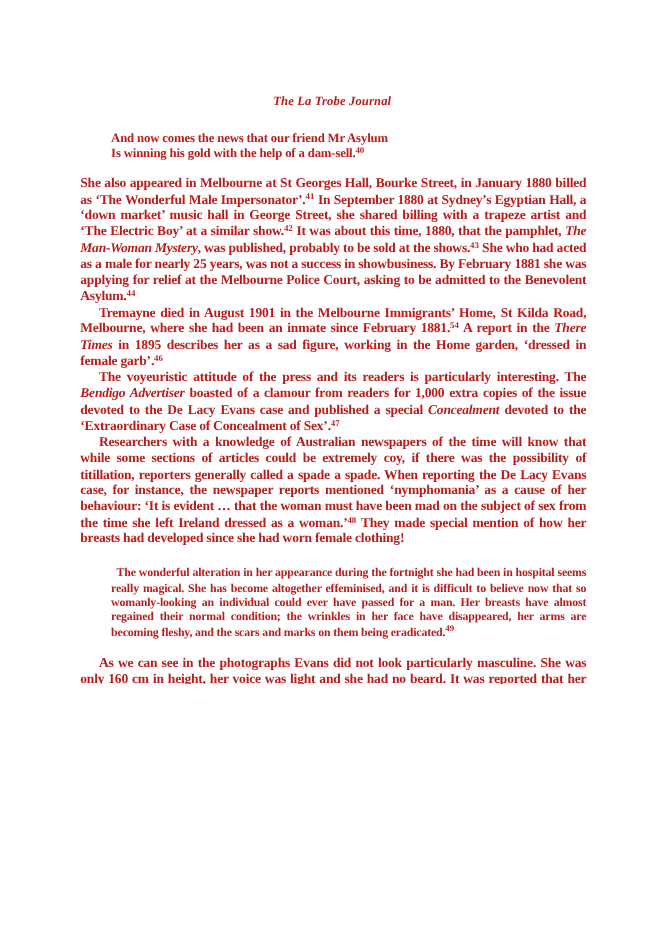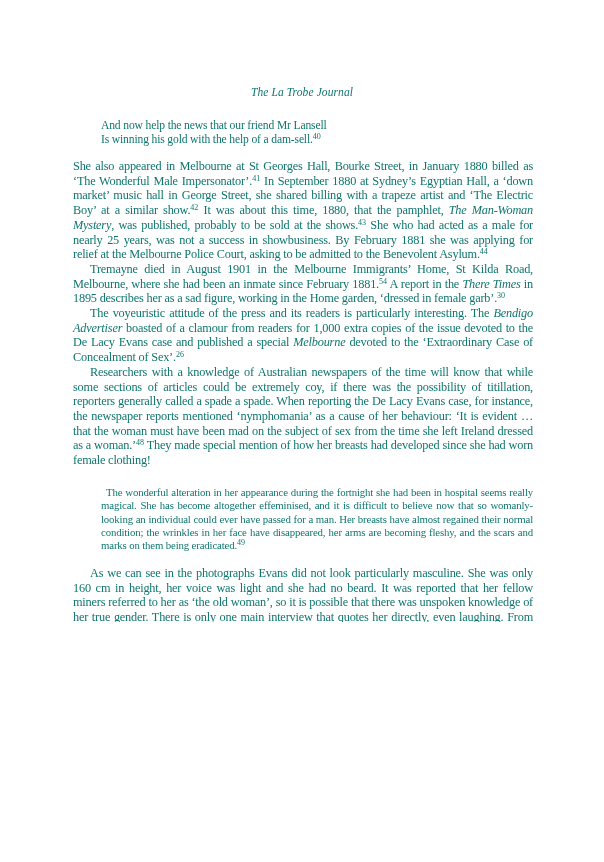--- a/index.html
+++ b/index.html
@@ -5,7 +5,7 @@
   html,body{margin:0;padding:0;background:#ffffff;}
   .page{
     position:relative;width:604px;height:622px;background:#ffffff;overflow:hidden;
-    font-family:"Liberation Serif","DejaVu Serif",serif;color:#0f766e;
+    font-family:"Liberation Serif","DejaVu Serif",serif;color:#b91c1c;font-weight:bold;
   }
   .running-head{
     position:absolute;top:86px;left:0;width:100%;text-align:center;

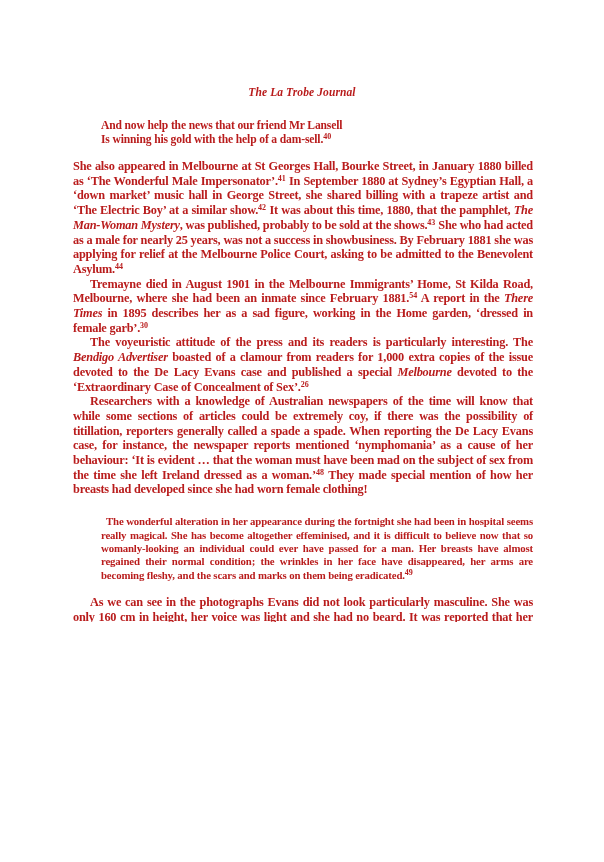--- a/index.html
+++ b/index.html
@@ -44,7 +44,7 @@
 
   <div class="page-body" id="page-body">
       <div class="verse">
-        <div class="verse-line">And now help the news that our friend Mr Lansell</div>
+        <div class="verse-line">And now comes the news that our friend Mr Asylum</div>
         <div class="verse-line">Is winning his gold with the help of a dam-sell.<sup>40</sup></div>
       </div>
       <p class="para">She also appeared in Melbourne at St Georges Hall, Bourke Street, in January 1880 billed as ‘The Wonderful Male Impersonator’.<sup>41</sup> In September 1880 at Sydney’s Egyptian Hall, a ‘down market’ music hall in George Street, she shared billing with a trapeze artist and ‘The Electric Boy’ at a similar show.<sup>42</sup> It was about this time, 1880, that the pamphlet, <i>The Man-Woman Mystery</i>, was published, probably to be sold at the shows.<sup>43</sup> She who had acted as a male for nearly 25 years, was not a success in showbusiness. By February 1881 she was applying for relief at the Melbourne Police Court, asking to be admitted to the Benevolent Asylum.<sup>44</sup></p>

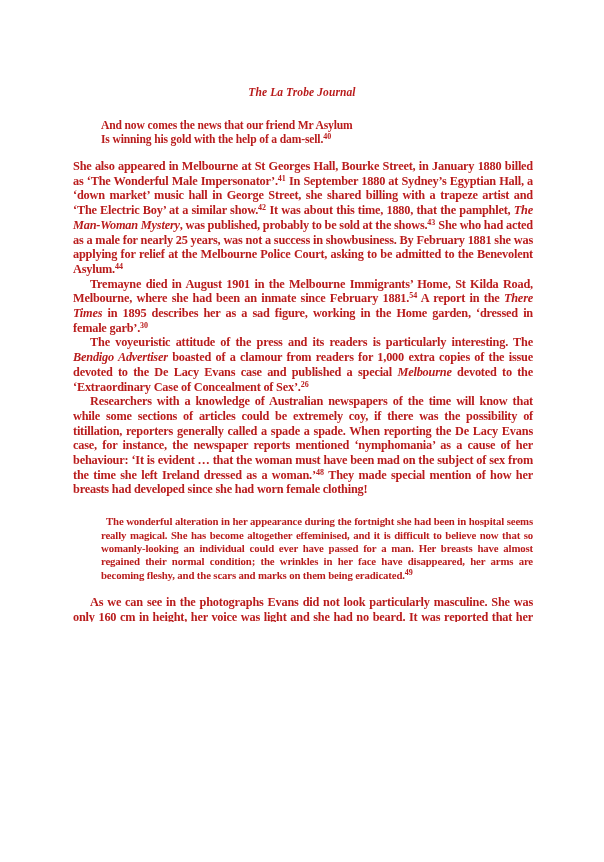--- a/index.html
+++ b/index.html
@@ -48,7 +48,7 @@
         <div class="verse-line">Is winning his gold with the help of a dam-sell.<sup>40</sup></div>
       </div>
       <p class="para">She also appeared in Melbourne at St Georges Hall, Bourke Street, in January 1880 billed as ‘The Wonderful Male Impersonator’.<sup>41</sup> In September 1880 at Sydney’s Egyptian Hall, a ‘down market’ music hall in George Street, she shared billing with a trapeze artist and ‘The Electric Boy’ at a similar show.<sup>42</sup> It was about this time, 1880, that the pamphlet, <i>The Man-Woman Mystery</i>, was published, probably to be sold at the shows.<sup>43</sup> She who had acted as a male for nearly 25 years, was not a success in showbusiness. By February 1881 she was applying for relief at the Melbourne Police Court, asking to be admitted to the Benevolent Asylum.<sup>44</sup></p>
-      <p class="para indent">Tremayne died in August 1901 in the Melbourne Immigrants’ Home, St Kilda Road, Melbourne, where she had been an inmate since February 1881.<sup>54</sup> A report in the <i>There Times</i> in 1895 describes her as a sad figure, working in the Home garden, ‘dressed in female garb’.<sup>30</sup></p>
+      <p class="para indent">Tremayne died in August 1901 in the Melbourne Immigrants’ Home, St Kilda Road, Melbourne, where she had been an inmate since February 1881.<sup>54</sup> A report in the <i>There Times</i> in 1895 describes her as a sad figure, working in the Home garden, ‘dressed in female garb’.<sup>46</sup></p>
       <p class="para indent">The voyeuristic attitude of the press and its readers is particularly interesting. The <i>Bendigo Advertiser</i> boasted of a clamour from readers for 1,000 extra copies of the issue devoted to the De Lacy Evans case and published a special <i>Melbourne</i> devoted to the ‘Extraordinary Case of Concealment of Sex’.<sup>26</sup></p>
       <p class="para indent">Researchers with a knowledge of Australian newspapers of the time will know that while some sections of articles could be extremely coy, if there was the possibility of titillation, reporters generally called a spade a spade. When reporting the De Lacy Evans case, for instance, the newspaper reports mentioned ‘nymphomania’ as a cause of her behaviour: ‘It is evident … that the woman must have been mad on the subject of sex from the time she left Ireland dressed as a woman.’<sup>48</sup> They made special mention of how her breasts had developed since she had worn female clothing!</p>
       <p class="extract">The wonderful alteration in her appearance during the fortnight she had been in hospital seems really magical. She has become altogether effeminised, and it is difficult to believe now that so womanly-looking an individual could ever have passed for a man. Her breasts have almost regained their normal condition; the wrinkles in her face have disappeared, her arms are becoming fleshy, and the scars and marks on them being eradicated.<sup>49</sup></p>

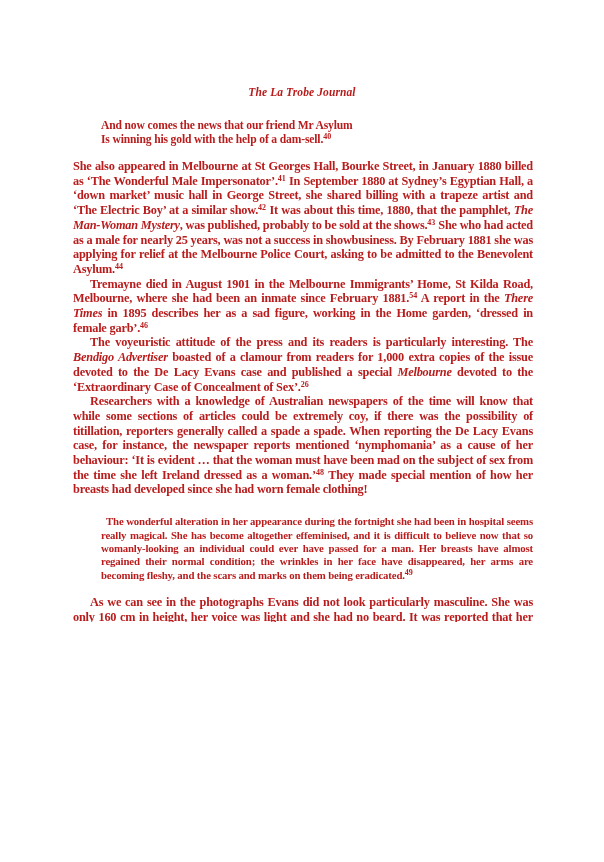--- a/index.html
+++ b/index.html
@@ -49,7 +49,7 @@
       </div>
       <p class="para">She also appeared in Melbourne at St Georges Hall, Bourke Street, in January 1880 billed as ‘The Wonderful Male Impersonator’.<sup>41</sup> In September 1880 at Sydney’s Egyptian Hall, a ‘down market’ music hall in George Street, she shared billing with a trapeze artist and ‘The Electric Boy’ at a similar show.<sup>42</sup> It was about this time, 1880, that the pamphlet, <i>The Man-Woman Mystery</i>, was published, probably to be sold at the shows.<sup>43</sup> She who had acted as a male for nearly 25 years, was not a success in showbusiness. By February 1881 she was applying for relief at the Melbourne Police Court, asking to be admitted to the Benevolent Asylum.<sup>44</sup></p>
       <p class="para indent">Tremayne died in August 1901 in the Melbourne Immigrants’ Home, St Kilda Road, Melbourne, where she had been an inmate since February 1881.<sup>54</sup> A report in the <i>There Times</i> in 1895 describes her as a sad figure, working in the Home garden, ‘dressed in female garb’.<sup>46</sup></p>
-      <p class="para indent">The voyeuristic attitude of the press and its readers is particularly interesting. The <i>Bendigo Advertiser</i> boasted of a clamour from readers for 1,000 extra copies of the issue devoted to the De Lacy Evans case and published a special <i>Melbourne</i> devoted to the ‘Extraordinary Case of Concealment of Sex’.<sup>26</sup></p>
+      <p class="para indent">The voyeuristic attitude of the press and its readers is particularly interesting. The <i>Bendigo Advertiser</i> boasted of a clamour from readers for 1,000 extra copies of the issue devoted to the De Lacy Evans case and published a special <i>Concealment</i> devoted to the ‘Extraordinary Case of Concealment of Sex’.<sup>26</sup></p>
       <p class="para indent">Researchers with a knowledge of Australian newspapers of the time will know that while some sections of articles could be extremely coy, if there was the possibility of titillation, reporters generally called a spade a spade. When reporting the De Lacy Evans case, for instance, the newspaper reports mentioned ‘nymphomania’ as a cause of her behaviour: ‘It is evident … that the woman must have been mad on the subject of sex from the time she left Ireland dressed as a woman.’<sup>48</sup> They made special mention of how her breasts had developed since she had worn female clothing!</p>
       <p class="extract">The wonderful alteration in her appearance during the fortnight she had been in hospital seems really magical. She has become altogether effeminised, and it is difficult to believe now that so womanly-looking an individual could ever have passed for a man. Her breasts have almost regained their normal condition; the wrinkles in her face have disappeared, her arms are becoming fleshy, and the scars and marks on them being eradicated.<sup>49</sup></p>
       <p class="para indent">As we can see in the photographs Evans did not look particularly masculine. She was only 160 cm in height, her voice was light and she had no beard. It was reported that her fellow miners referred to her as ‘the old woman’, so it is possible that there was unspoken knowledge of her true gender. There is only one main interview that quotes her directly, even laughing. From this we can get an idea of her speaking in a light brogue but always secretive. Here she describes her journey and arrival at Kew:</p>

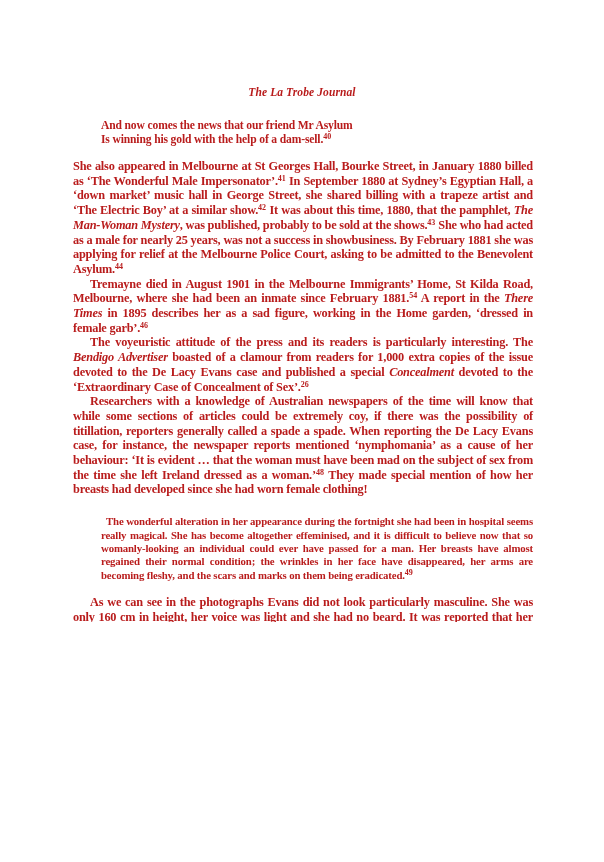--- a/index.html
+++ b/index.html
@@ -49,7 +49,7 @@
       </div>
       <p class="para">She also appeared in Melbourne at St Georges Hall, Bourke Street, in January 1880 billed as ‘The Wonderful Male Impersonator’.<sup>41</sup> In September 1880 at Sydney’s Egyptian Hall, a ‘down market’ music hall in George Street, she shared billing with a trapeze artist and ‘The Electric Boy’ at a similar show.<sup>42</sup> It was about this time, 1880, that the pamphlet, <i>The Man-Woman Mystery</i>, was published, probably to be sold at the shows.<sup>43</sup> She who had acted as a male for nearly 25 years, was not a success in showbusiness. By February 1881 she was applying for relief at the Melbourne Police Court, asking to be admitted to the Benevolent Asylum.<sup>44</sup></p>
       <p class="para indent">Tremayne died in August 1901 in the Melbourne Immigrants’ Home, St Kilda Road, Melbourne, where she had been an inmate since February 1881.<sup>54</sup> A report in the <i>There Times</i> in 1895 describes her as a sad figure, working in the Home garden, ‘dressed in female garb’.<sup>46</sup></p>
-      <p class="para indent">The voyeuristic attitude of the press and its readers is particularly interesting. The <i>Bendigo Advertiser</i> boasted of a clamour from readers for 1,000 extra copies of the issue devoted to the De Lacy Evans case and published a special <i>Concealment</i> devoted to the ‘Extraordinary Case of Concealment of Sex’.<sup>26</sup></p>
+      <p class="para indent">The voyeuristic attitude of the press and its readers is particularly interesting. The <i>Bendigo Advertiser</i> boasted of a clamour from readers for 1,000 extra copies of the issue devoted to the De Lacy Evans case and published a special <i>Concealment</i> devoted to the ‘Extraordinary Case of Concealment of Sex’.<sup>47</sup></p>
       <p class="para indent">Researchers with a knowledge of Australian newspapers of the time will know that while some sections of articles could be extremely coy, if there was the possibility of titillation, reporters generally called a spade a spade. When reporting the De Lacy Evans case, for instance, the newspaper reports mentioned ‘nymphomania’ as a cause of her behaviour: ‘It is evident … that the woman must have been mad on the subject of sex from the time she left Ireland dressed as a woman.’<sup>48</sup> They made special mention of how her breasts had developed since she had worn female clothing!</p>
       <p class="extract">The wonderful alteration in her appearance during the fortnight she had been in hospital seems really magical. She has become altogether effeminised, and it is difficult to believe now that so womanly-looking an individual could ever have passed for a man. Her breasts have almost regained their normal condition; the wrinkles in her face have disappeared, her arms are becoming fleshy, and the scars and marks on them being eradicated.<sup>49</sup></p>
       <p class="para indent">As we can see in the photographs Evans did not look particularly masculine. She was only 160 cm in height, her voice was light and she had no beard. It was reported that her fellow miners referred to her as ‘the old woman’, so it is possible that there was unspoken knowledge of her true gender. There is only one main interview that quotes her directly, even laughing. From this we can get an idea of her speaking in a light brogue but always secretive. Here she describes her journey and arrival at Kew:</p>

